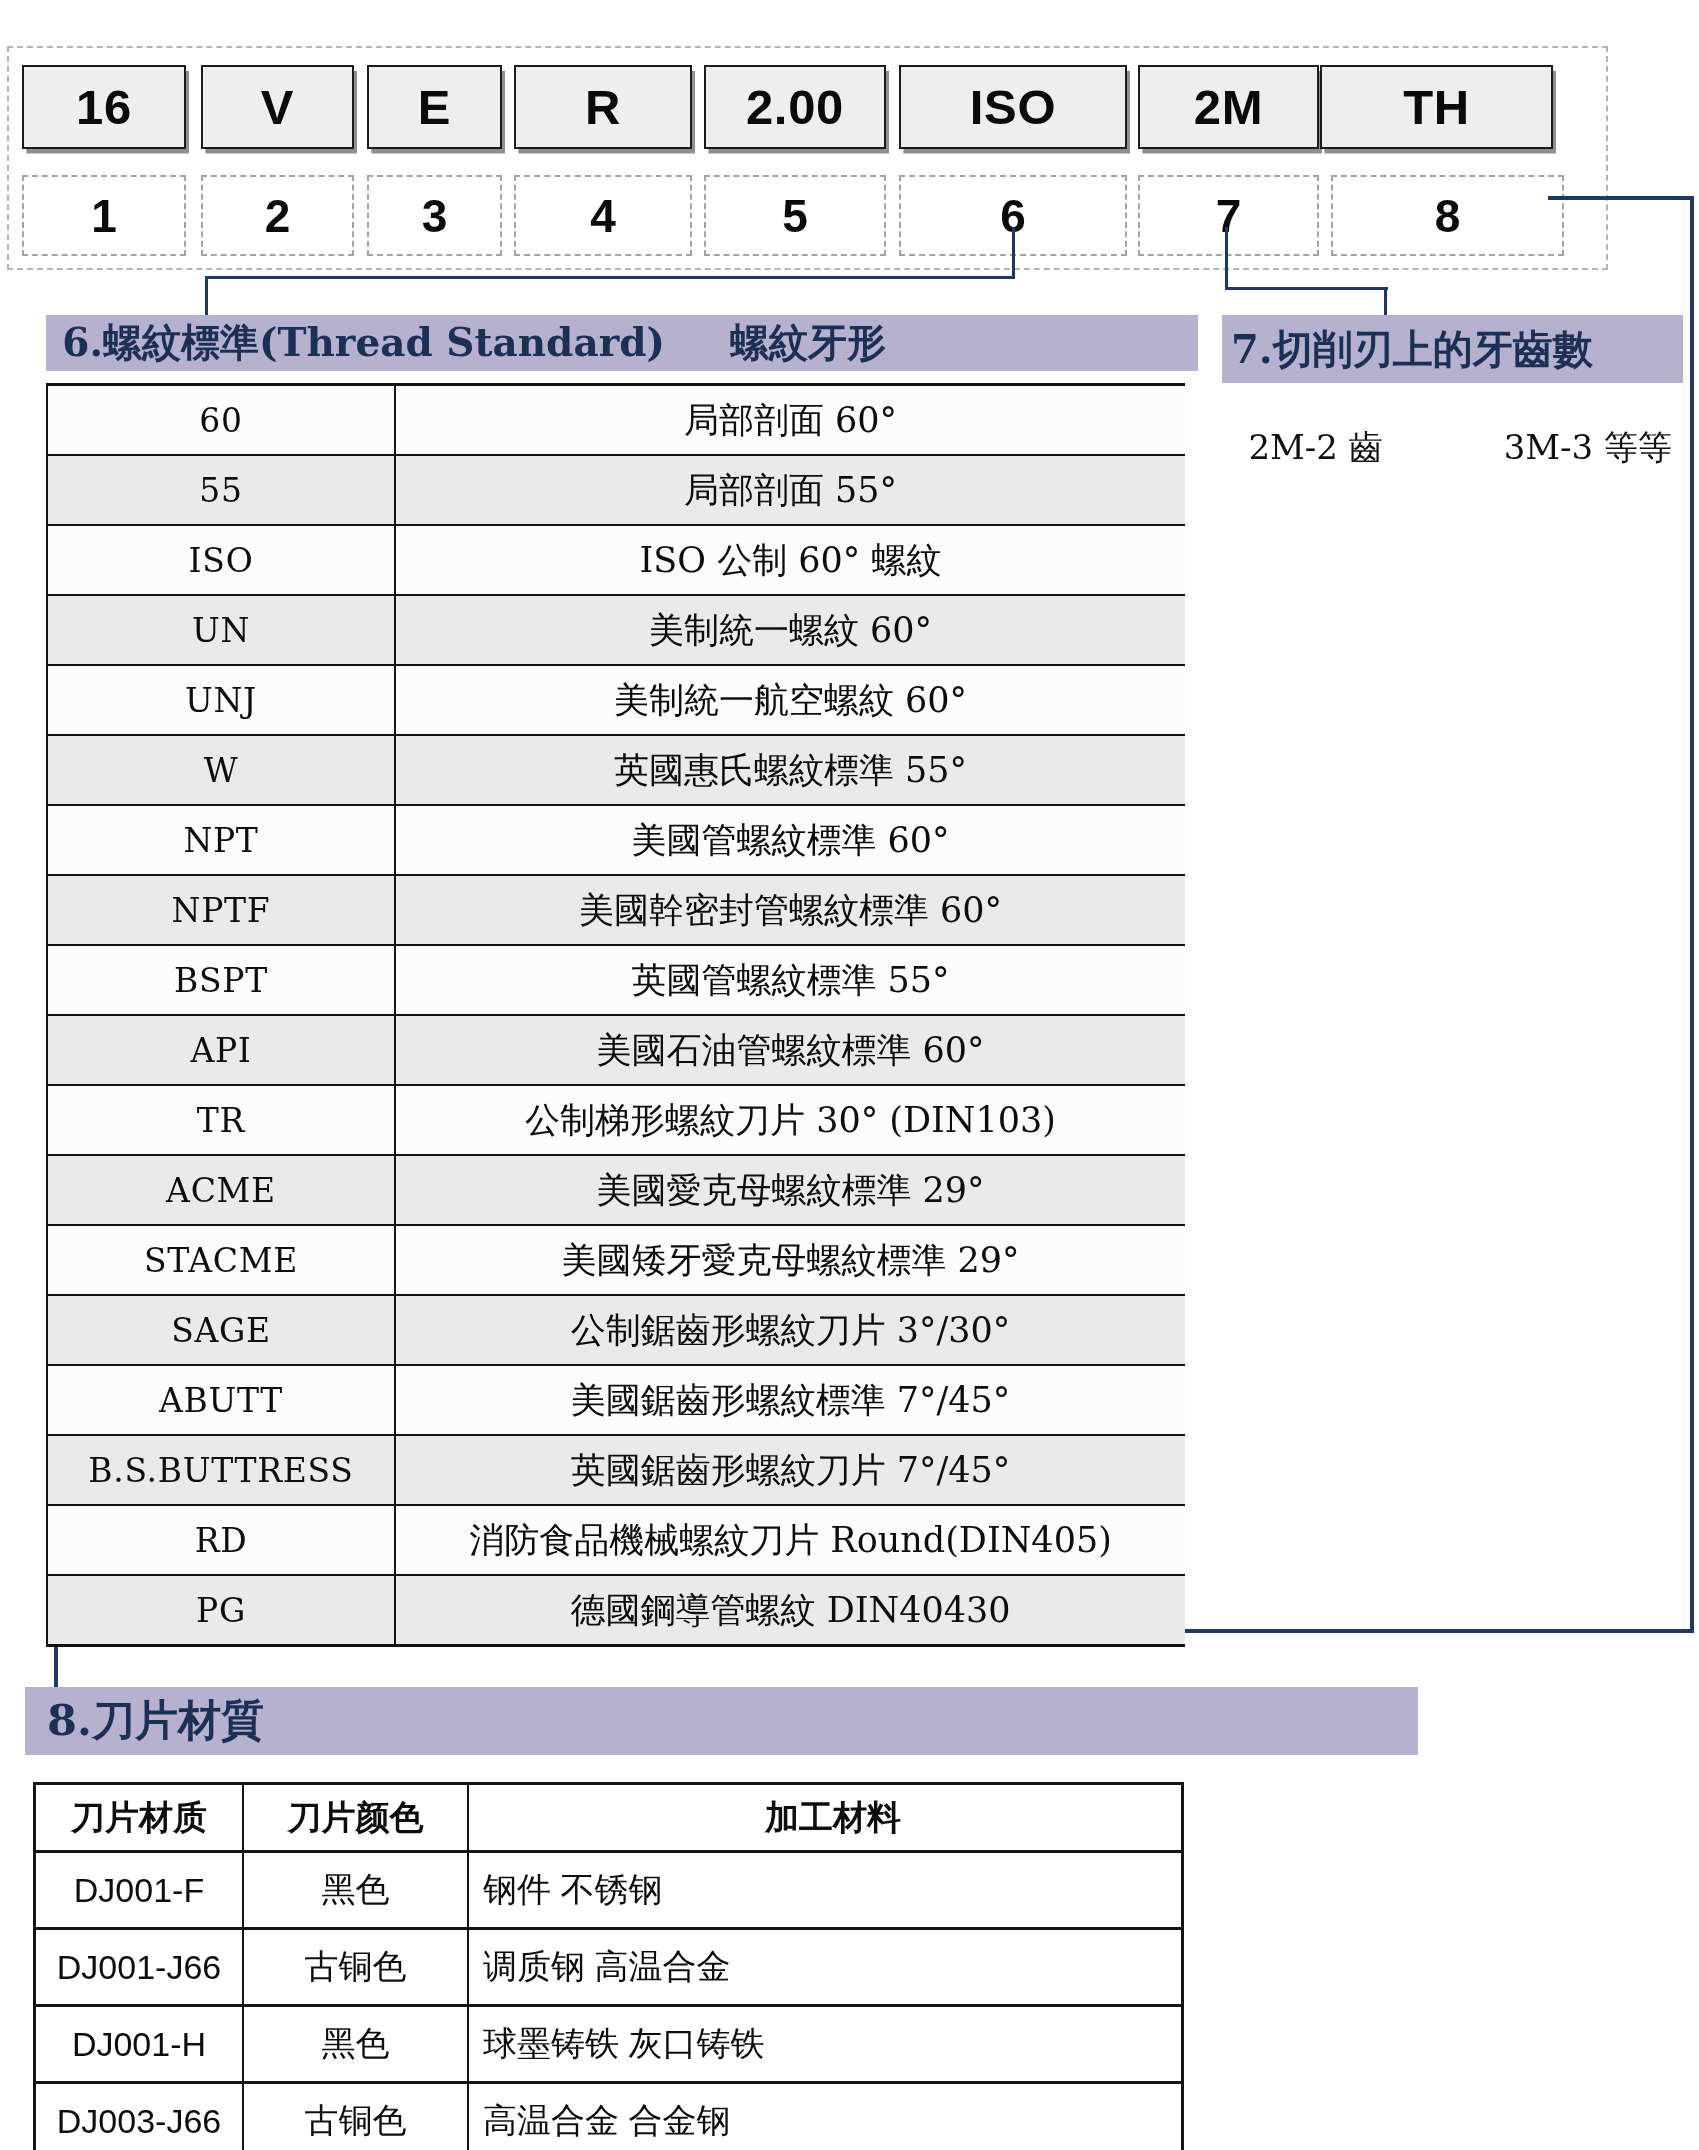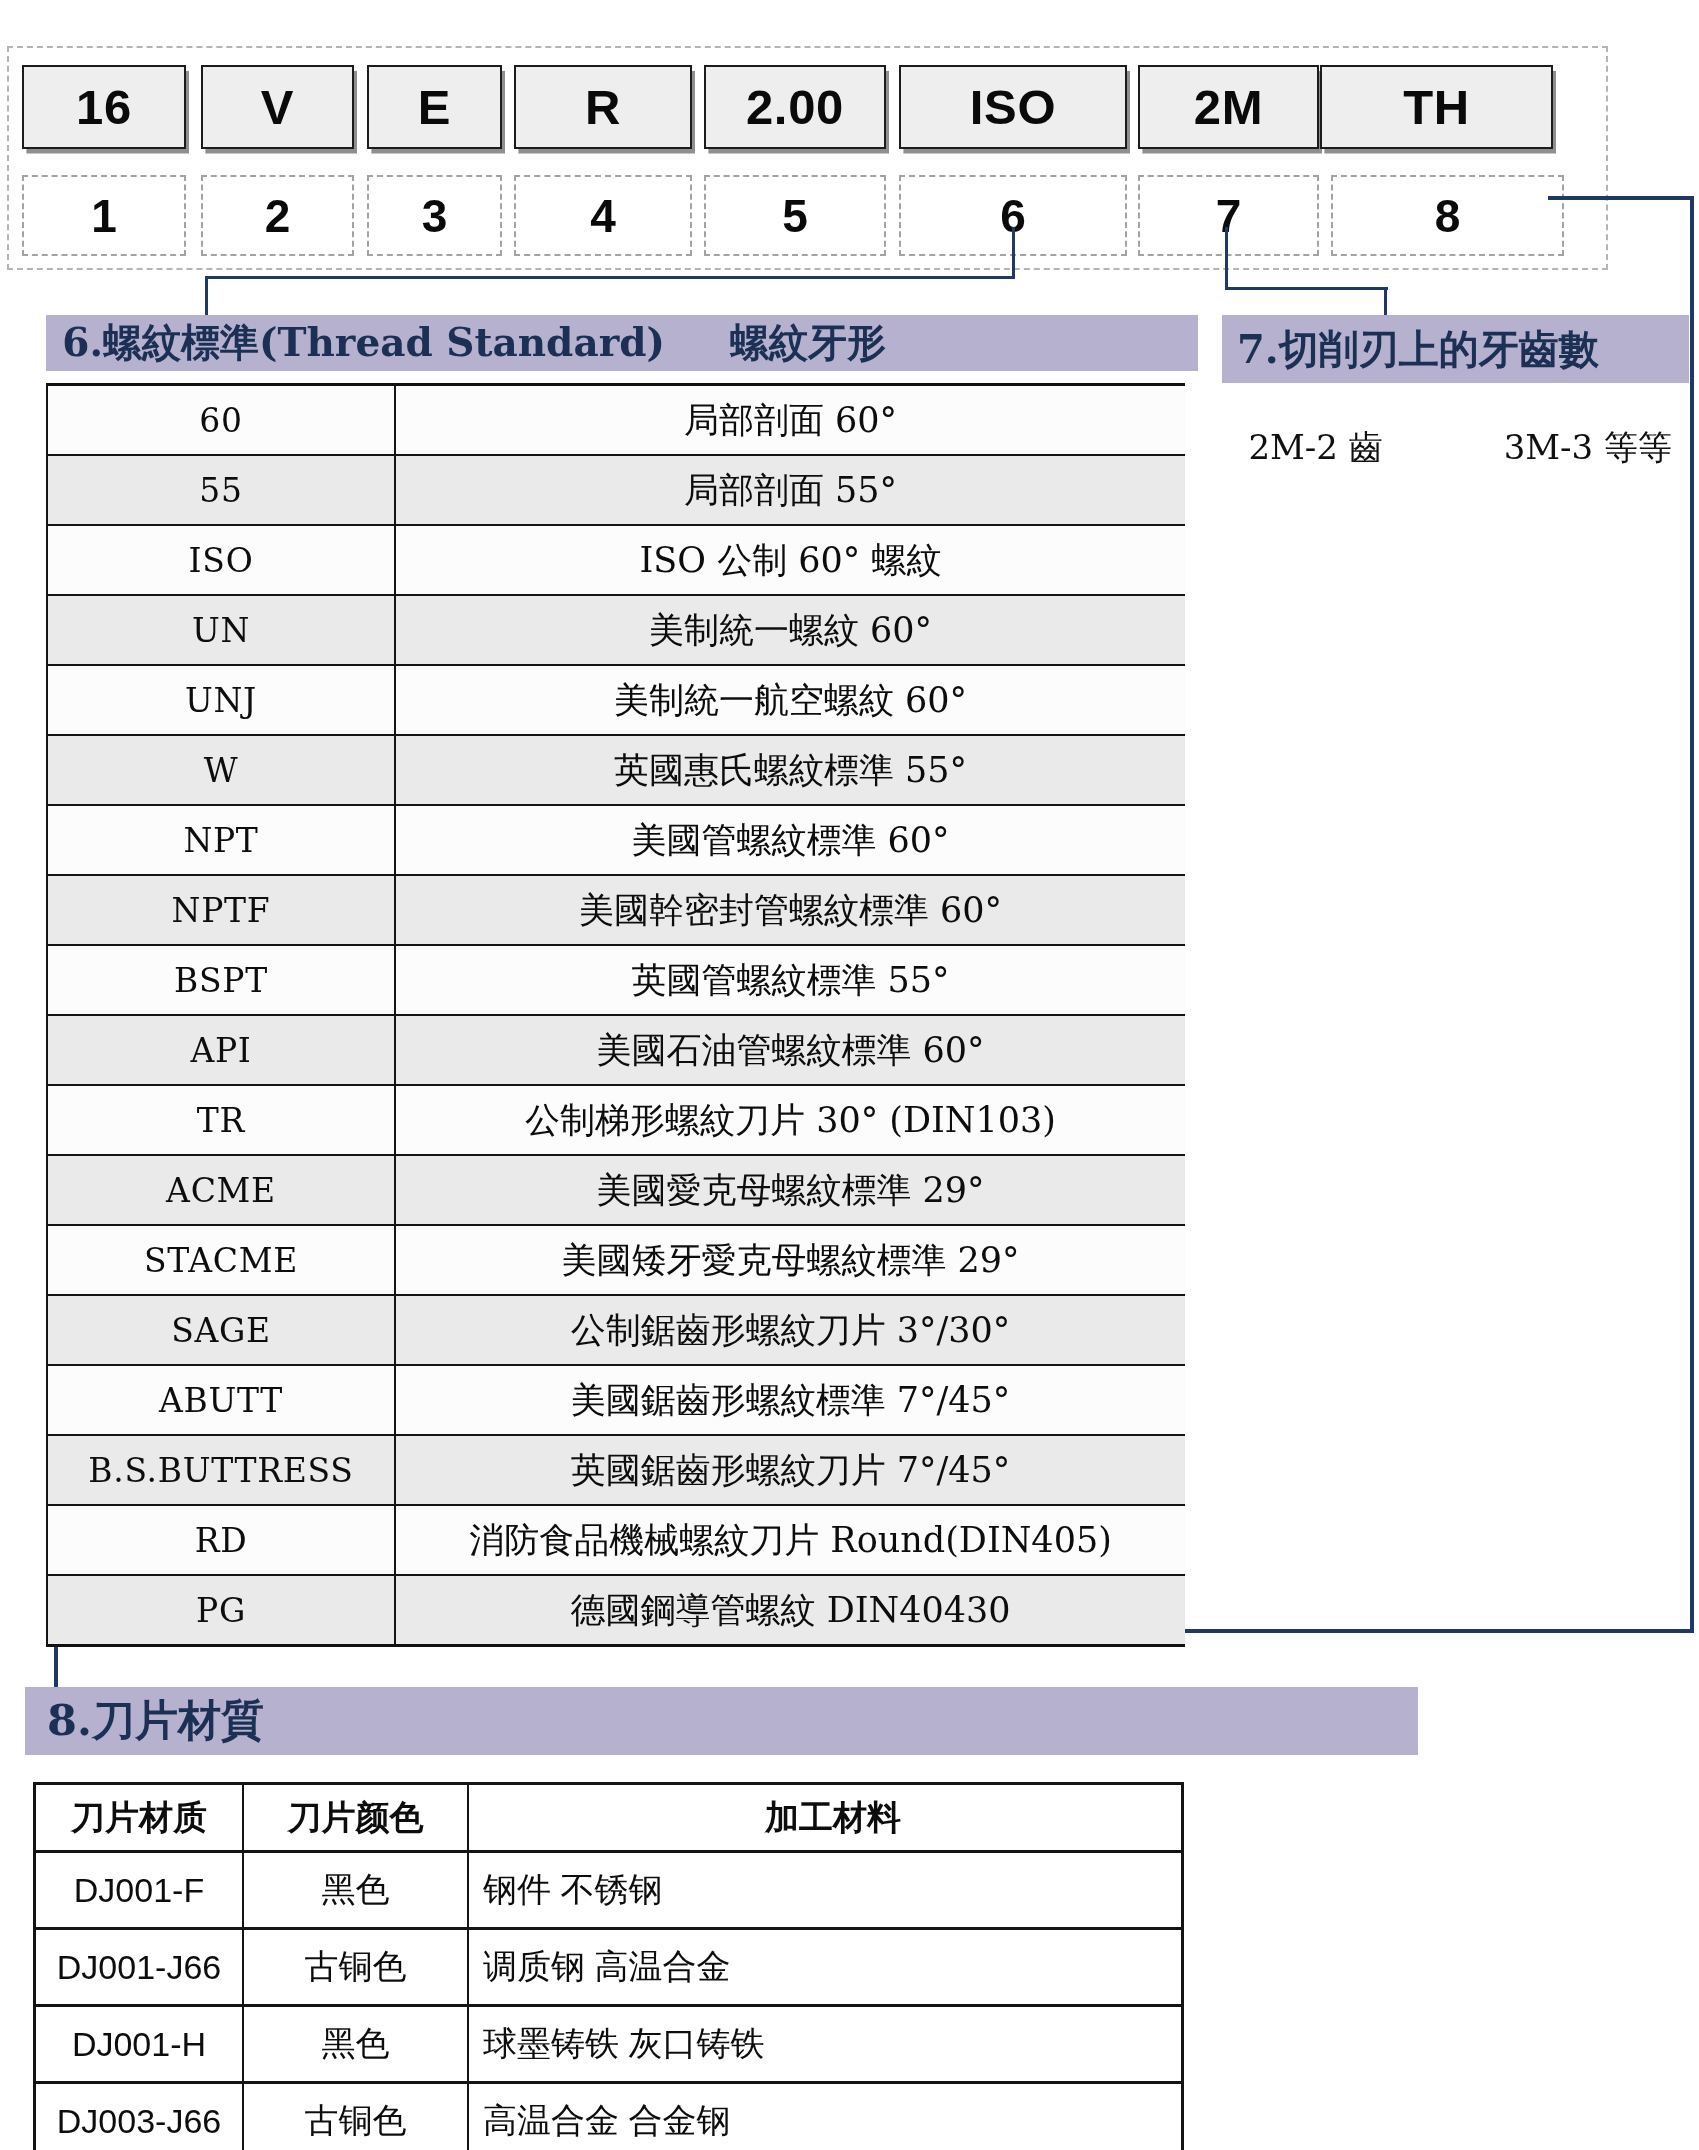--- a/index.html
+++ b/index.html
@@ -26,7 +26,7 @@
         font-family:"DejaVu Serif","Liberation Serif",serif;font-weight:700;}
   .band6{left:46px;top:315px;width:1136px;height:56px;padding-left:16.3px;font-size:39px;}
   .band6 .gap{margin-left:65px;}
-  .band7{left:1222px;top:315px;width:452px;height:68px;padding-left:15px;font-size:40px;}
+  .band7{left:1222px;top:315px;width:452px;height:68px;padding-left:9px;font-size:40px;}
   .band8{left:25px;top:1687px;width:1371px;height:68px;padding-left:22px;font-size:43px;}
 
   .note7{position:absolute;left:1222px;top:425px;width:452px;display:flex;

